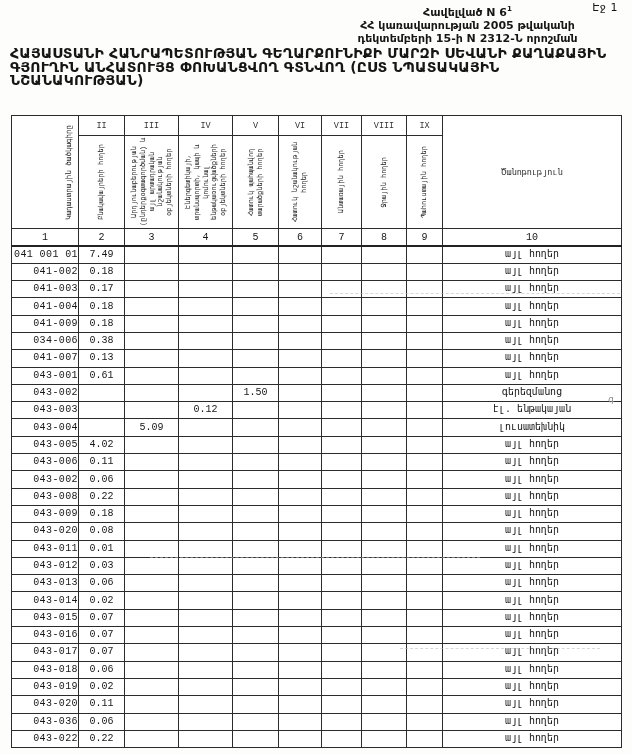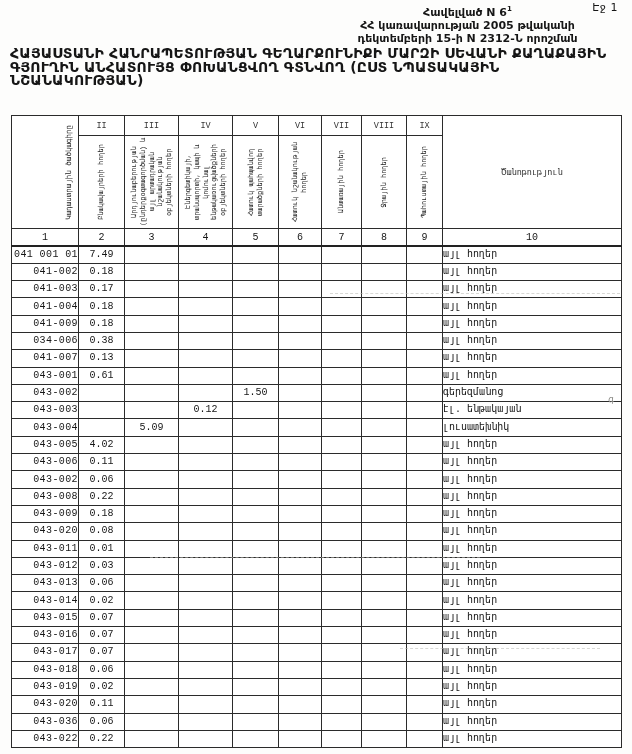--- a/index.html
+++ b/index.html
@@ -57,7 +57,7 @@
   tr.data-row td{font-size:10px;line-height:1;}
   td.code{text-align:right;padding-left:5px;letter-spacing:.4px;}
   td.val{text-align:center;}
-  td.note{text-align:left;padding-left:8px;font-size:9.3px;}
+  td.note{text-align:center;padding-left:8px;font-size:9.3px;}
   .margin-annotation{
     position:absolute;top:394px;left:608px;
     font-size:9px;color:#8a8a86;transform:rotate(-8deg);

